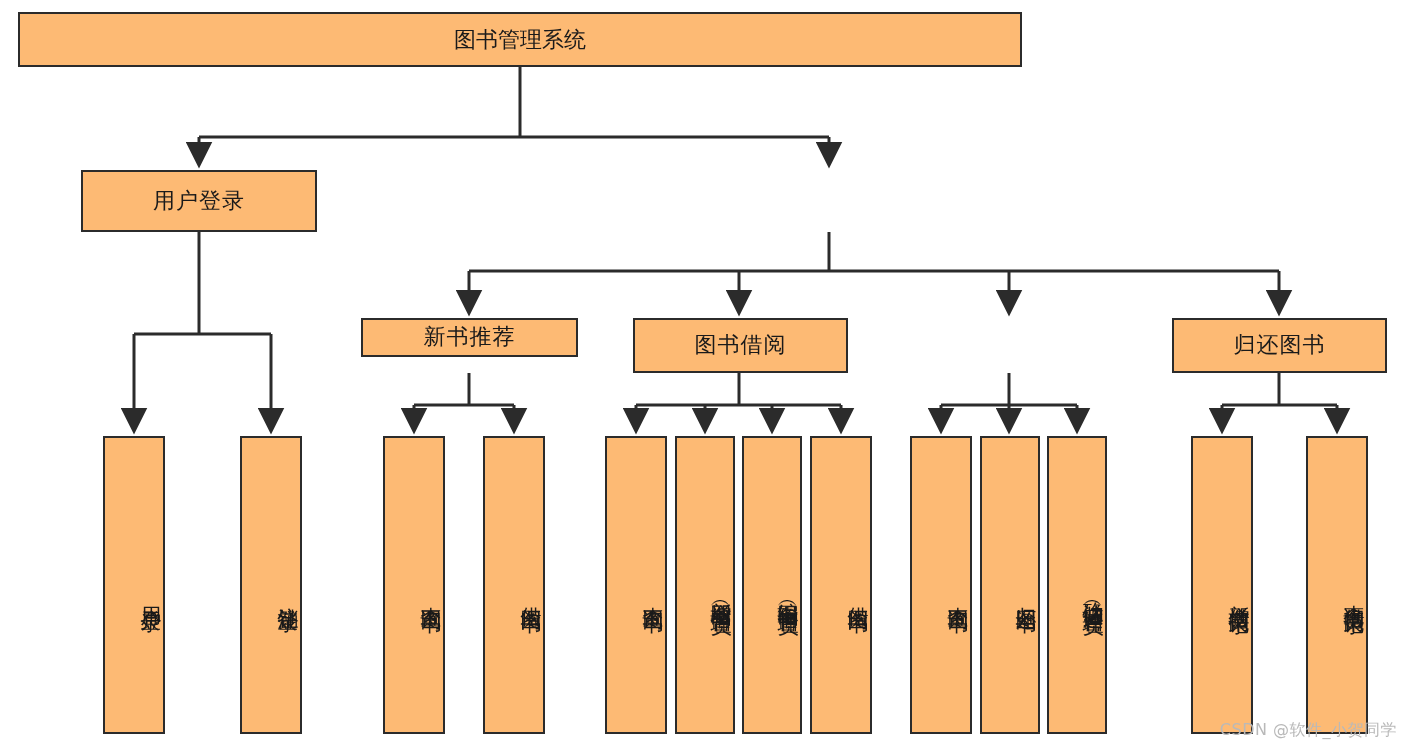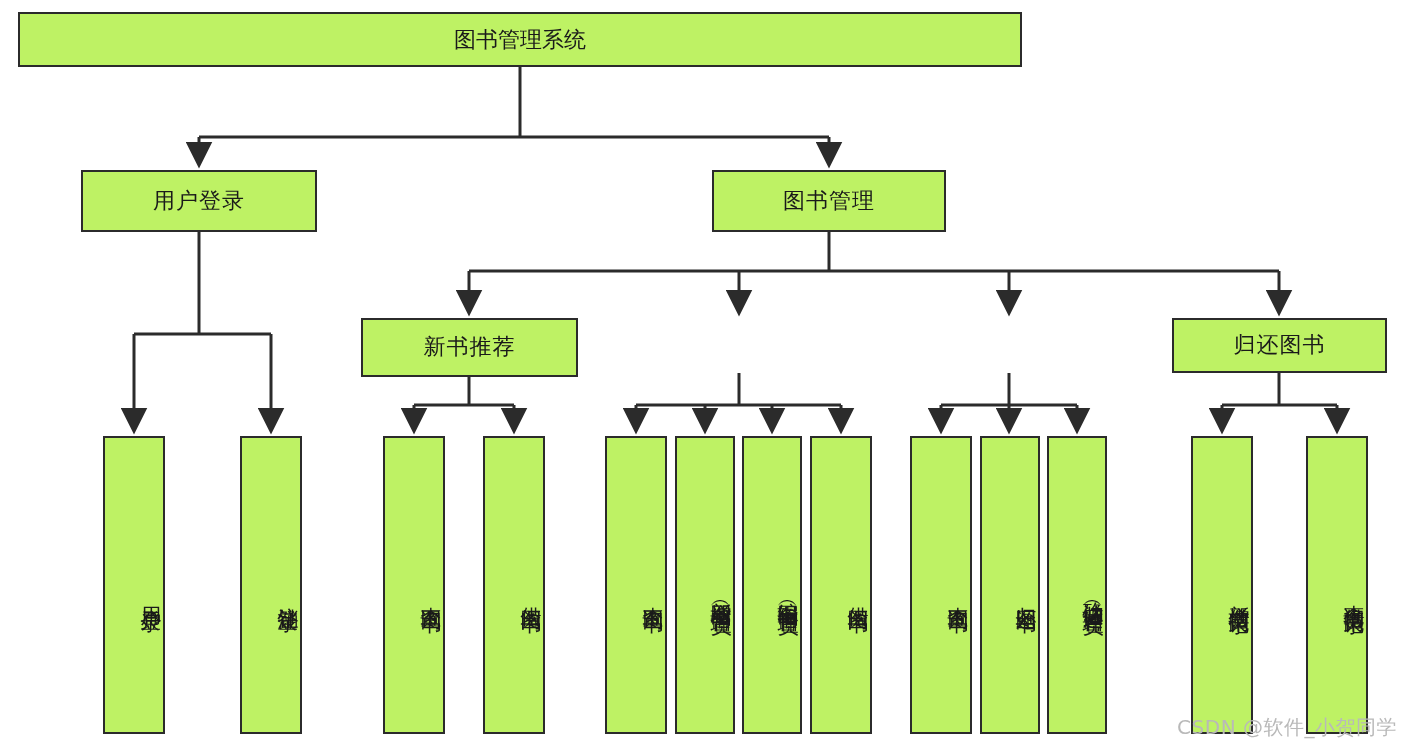--- a/index.html
+++ b/index.html
@@ -30,7 +30,7 @@
     position: absolute;
     box-sizing: border-box;
     border: 2px solid #2b2b2b;
-    background: #bef264;
+    background: #fdba74;
     display: flex;
     align-items: center;
     justify-content: center;

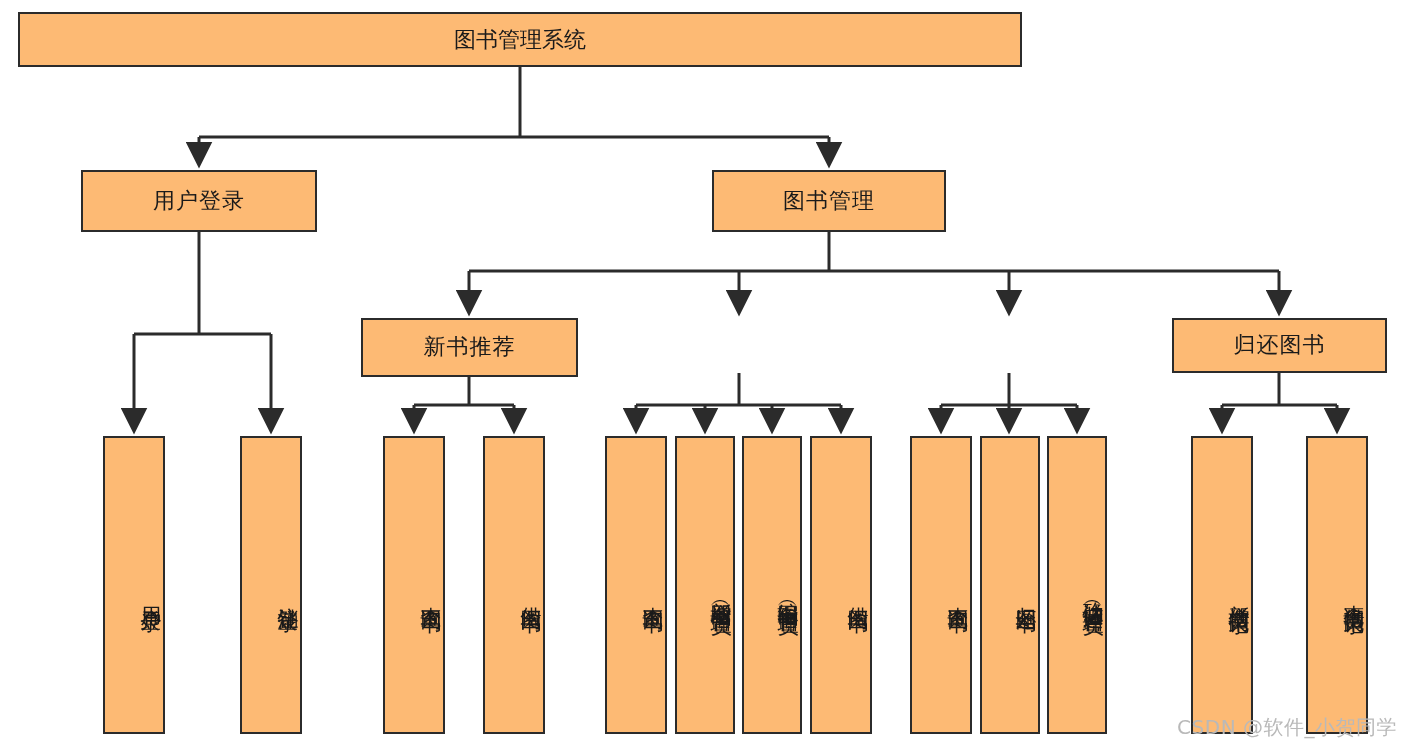--- a/index.html
+++ b/index.html
@@ -134,9 +134,6 @@
     <span>用户登录</span>
   </div>
 
-  <div class="node h" style="left:712px; top:170px; width:234px; height:62px;">
-    <span>图书管理</span>
-  </div>
 
   <div class="node h" style="left:361px; top:318px; width:217px; height:59px;">
     <span>新书推荐</span>

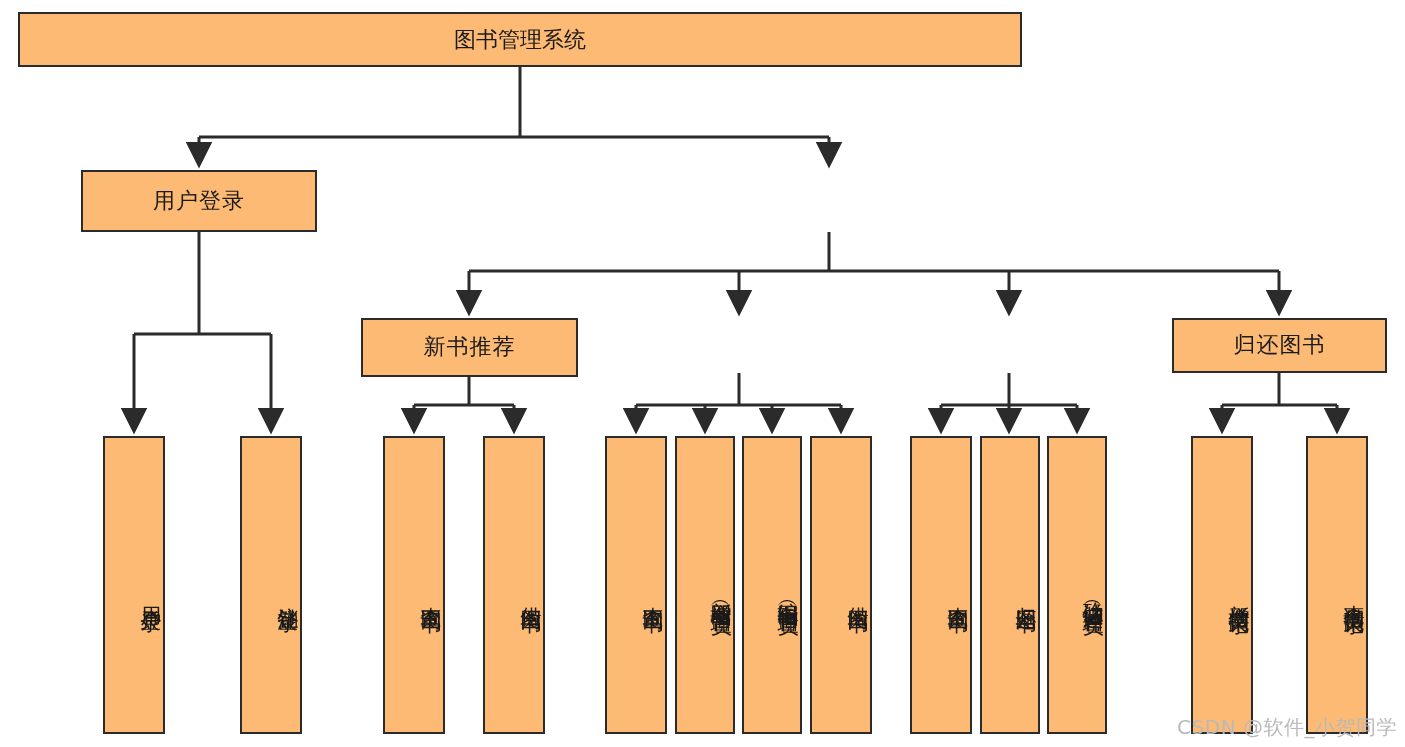--- a/index.html
+++ b/index.html
@@ -135,7 +135,7 @@
   </div>
 
 
-  <div class="node h" style="left:361px; top:318px; width:217px; height:59px;">
+  <div class="node h" style="left:361px; top:318px; width:217px; height:39px;">
     <span>新书推荐</span>
   </div>
 

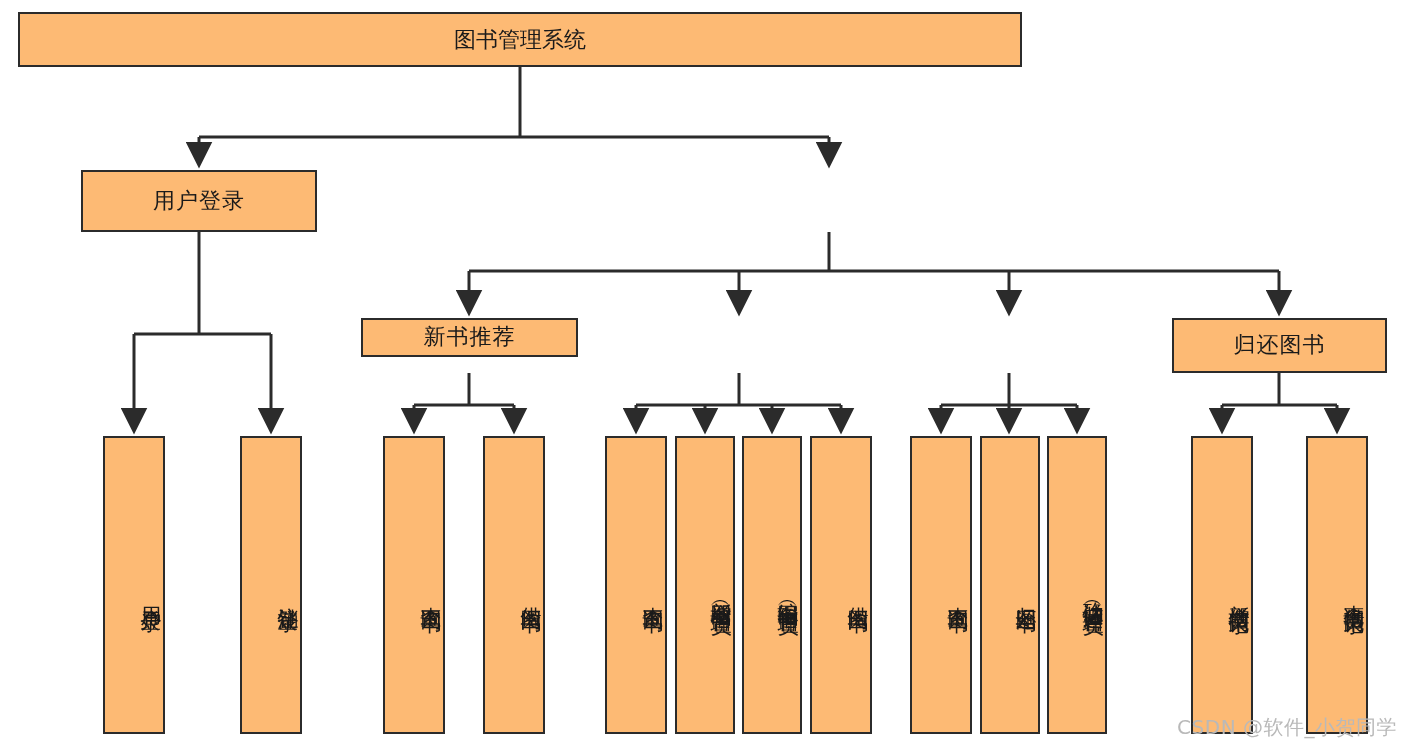--- a/index.html
+++ b/index.html
@@ -139,6 +139,9 @@
     <span>新书推荐</span>
   </div>
 
+  <div class="node h" style="left:633px; top:318px; width:215px; height:55px;">
+    <span>图书借阅</span>
+  </div>
 
 
   <div class="node h" style="left:1172px; top:318px; width:215px; height:55px;">

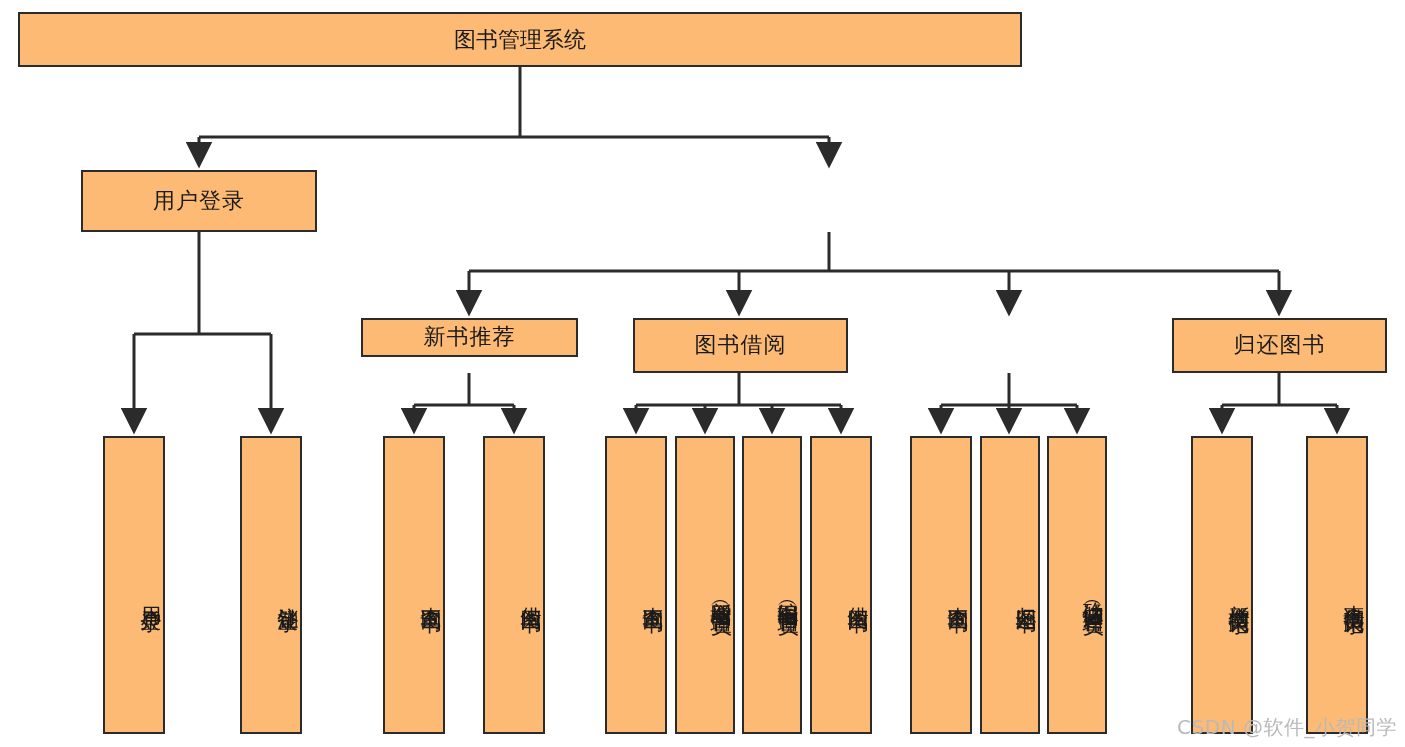--- a/index.html
+++ b/index.html
@@ -63,7 +63,7 @@
     position: absolute;
     right: 8px;
     bottom: 6px;
-    font-size: 20px;
+    font-size: 16px;
     color: #b9b9b9;
     letter-spacing: 0.5px;
     white-space: nowrap;

